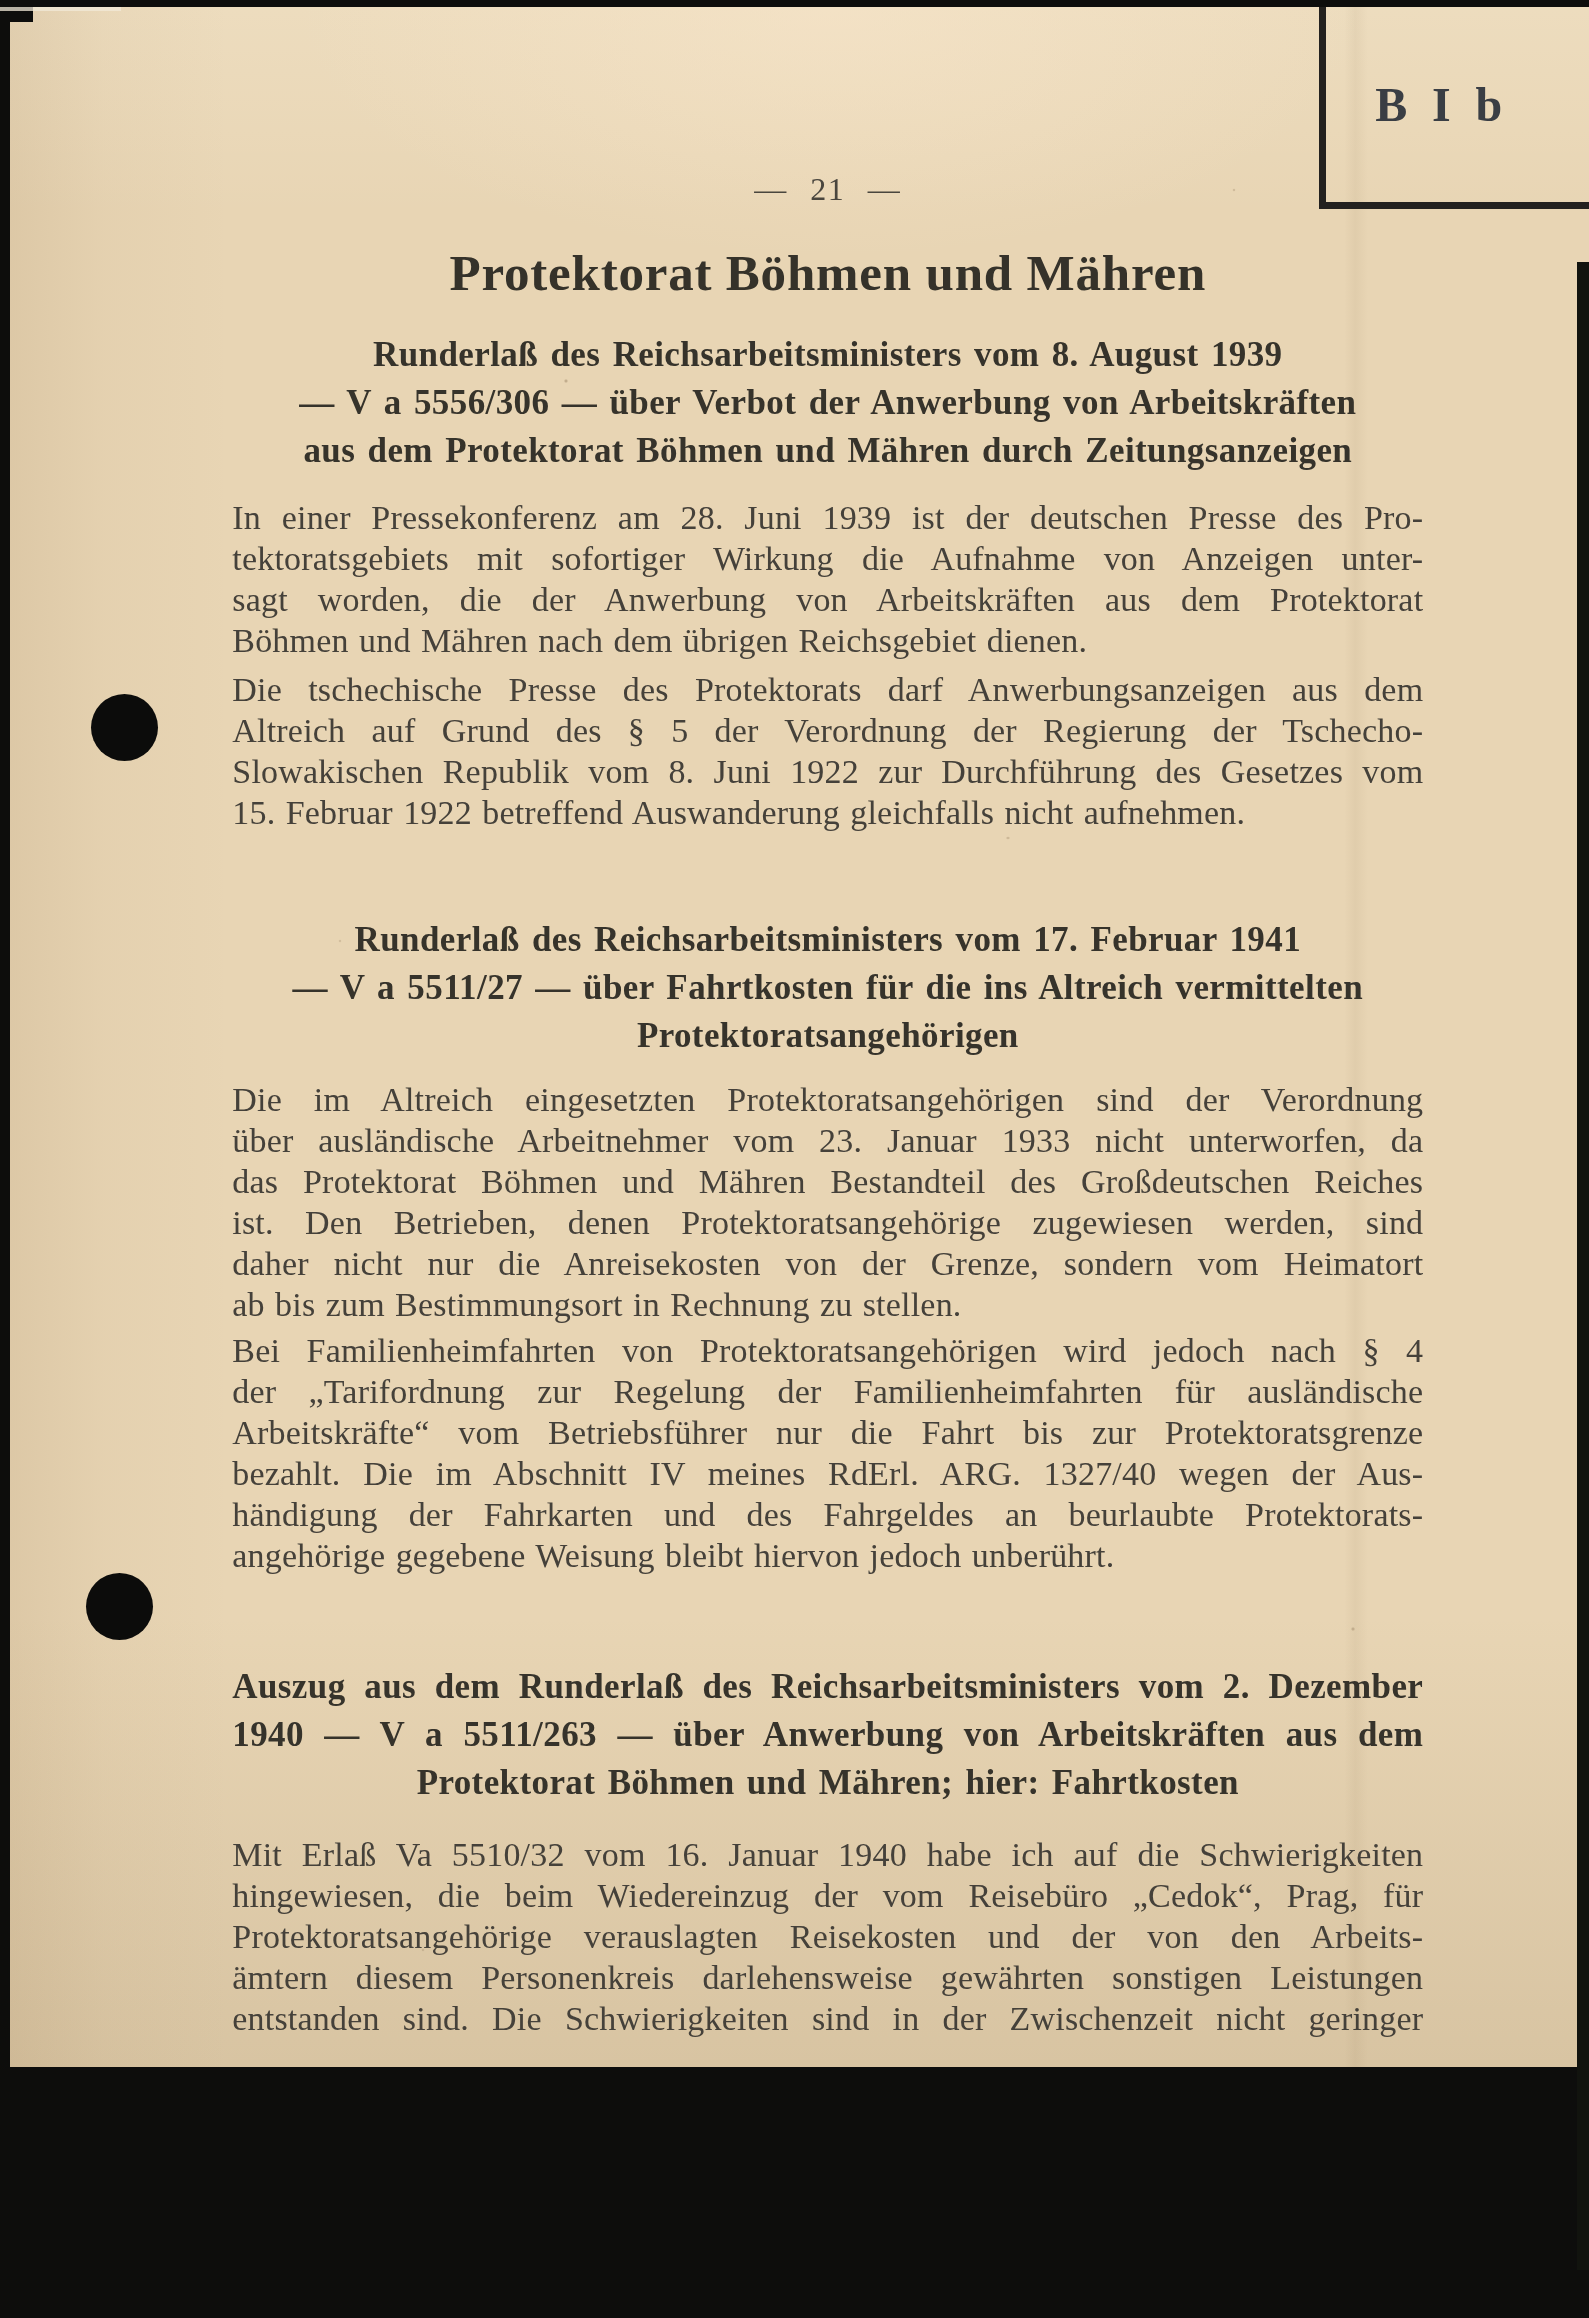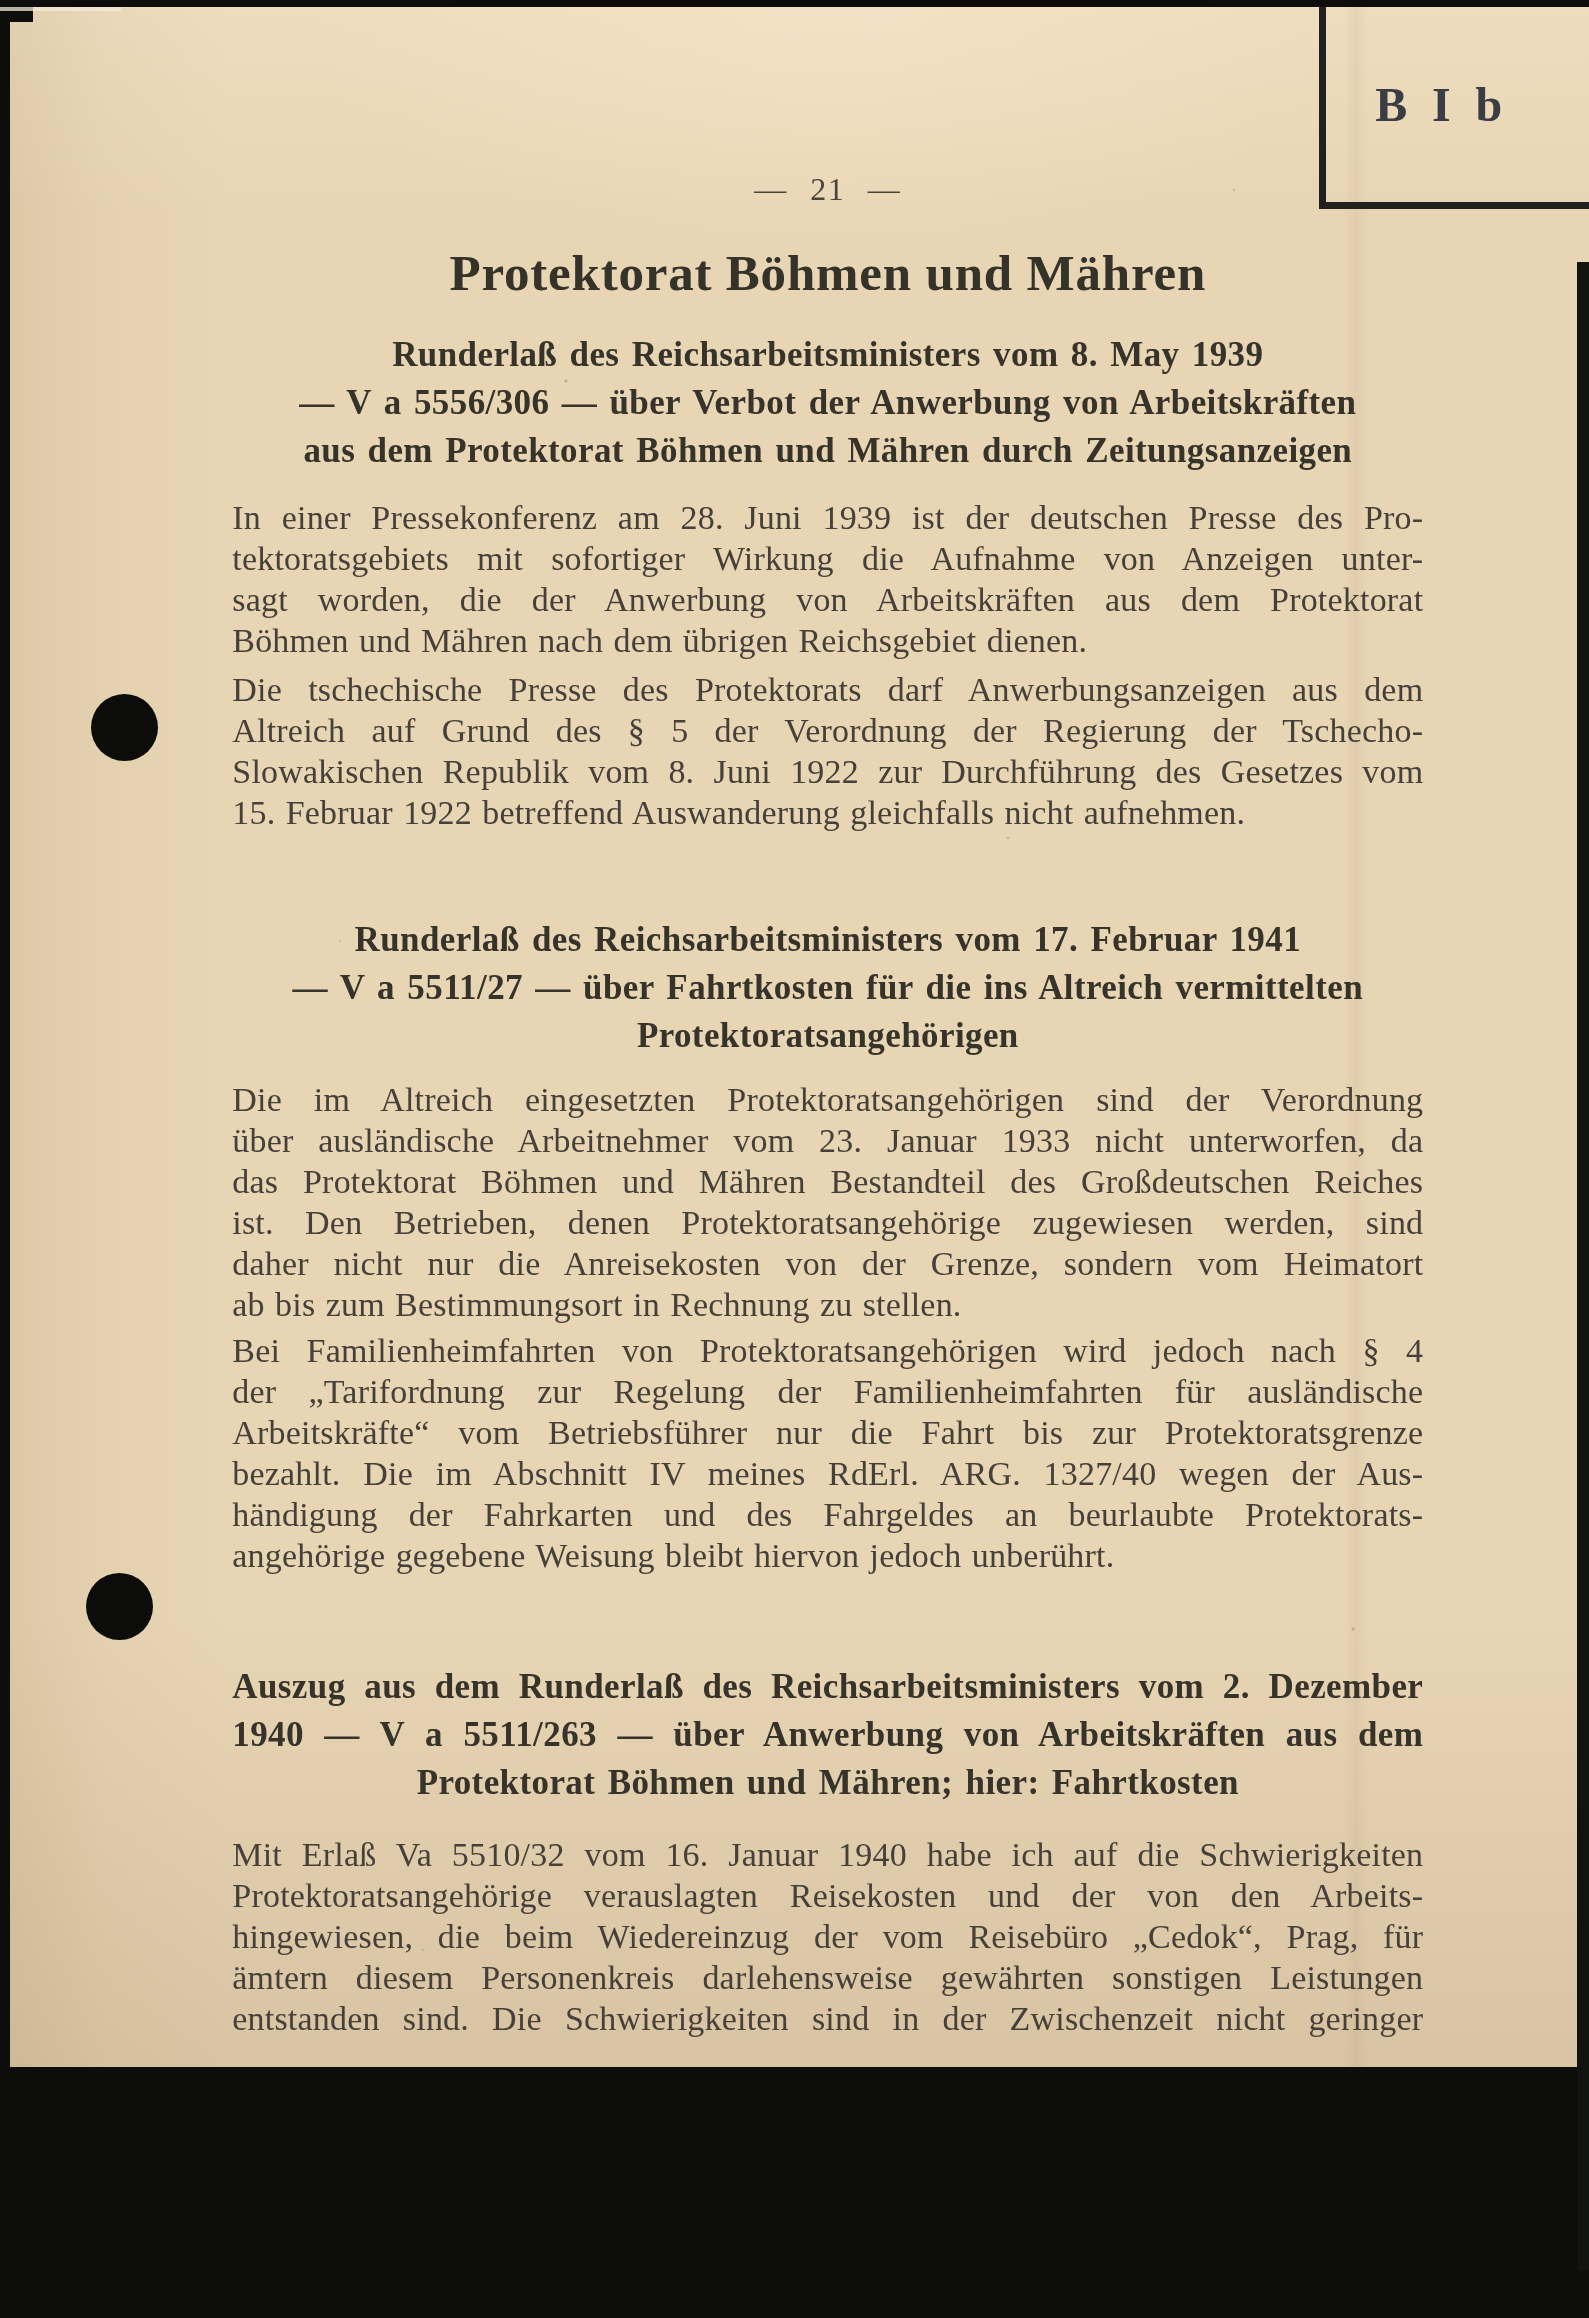--- a/index.html
+++ b/index.html
@@ -97,7 +97,7 @@
     <div class="tblock title">Protektorat Böhmen und Mähren</div>
 
     <div class="tblock h1">
-      <div class="head-line">Runderlaß des Reichsarbeitsministers vom 8. May 1939</div>
+      <div class="head-line">Runderlaß des Reichsarbeitsministers vom 8. August 1939</div>
       <div class="head-line">— V a 5556/306 — über Verbot der Anwerbung von Arbeitskräften</div>
       <div class="head-line">aus dem Protektorat Böhmen und Mähren durch Zeitungsanzeigen</div>
     </div>

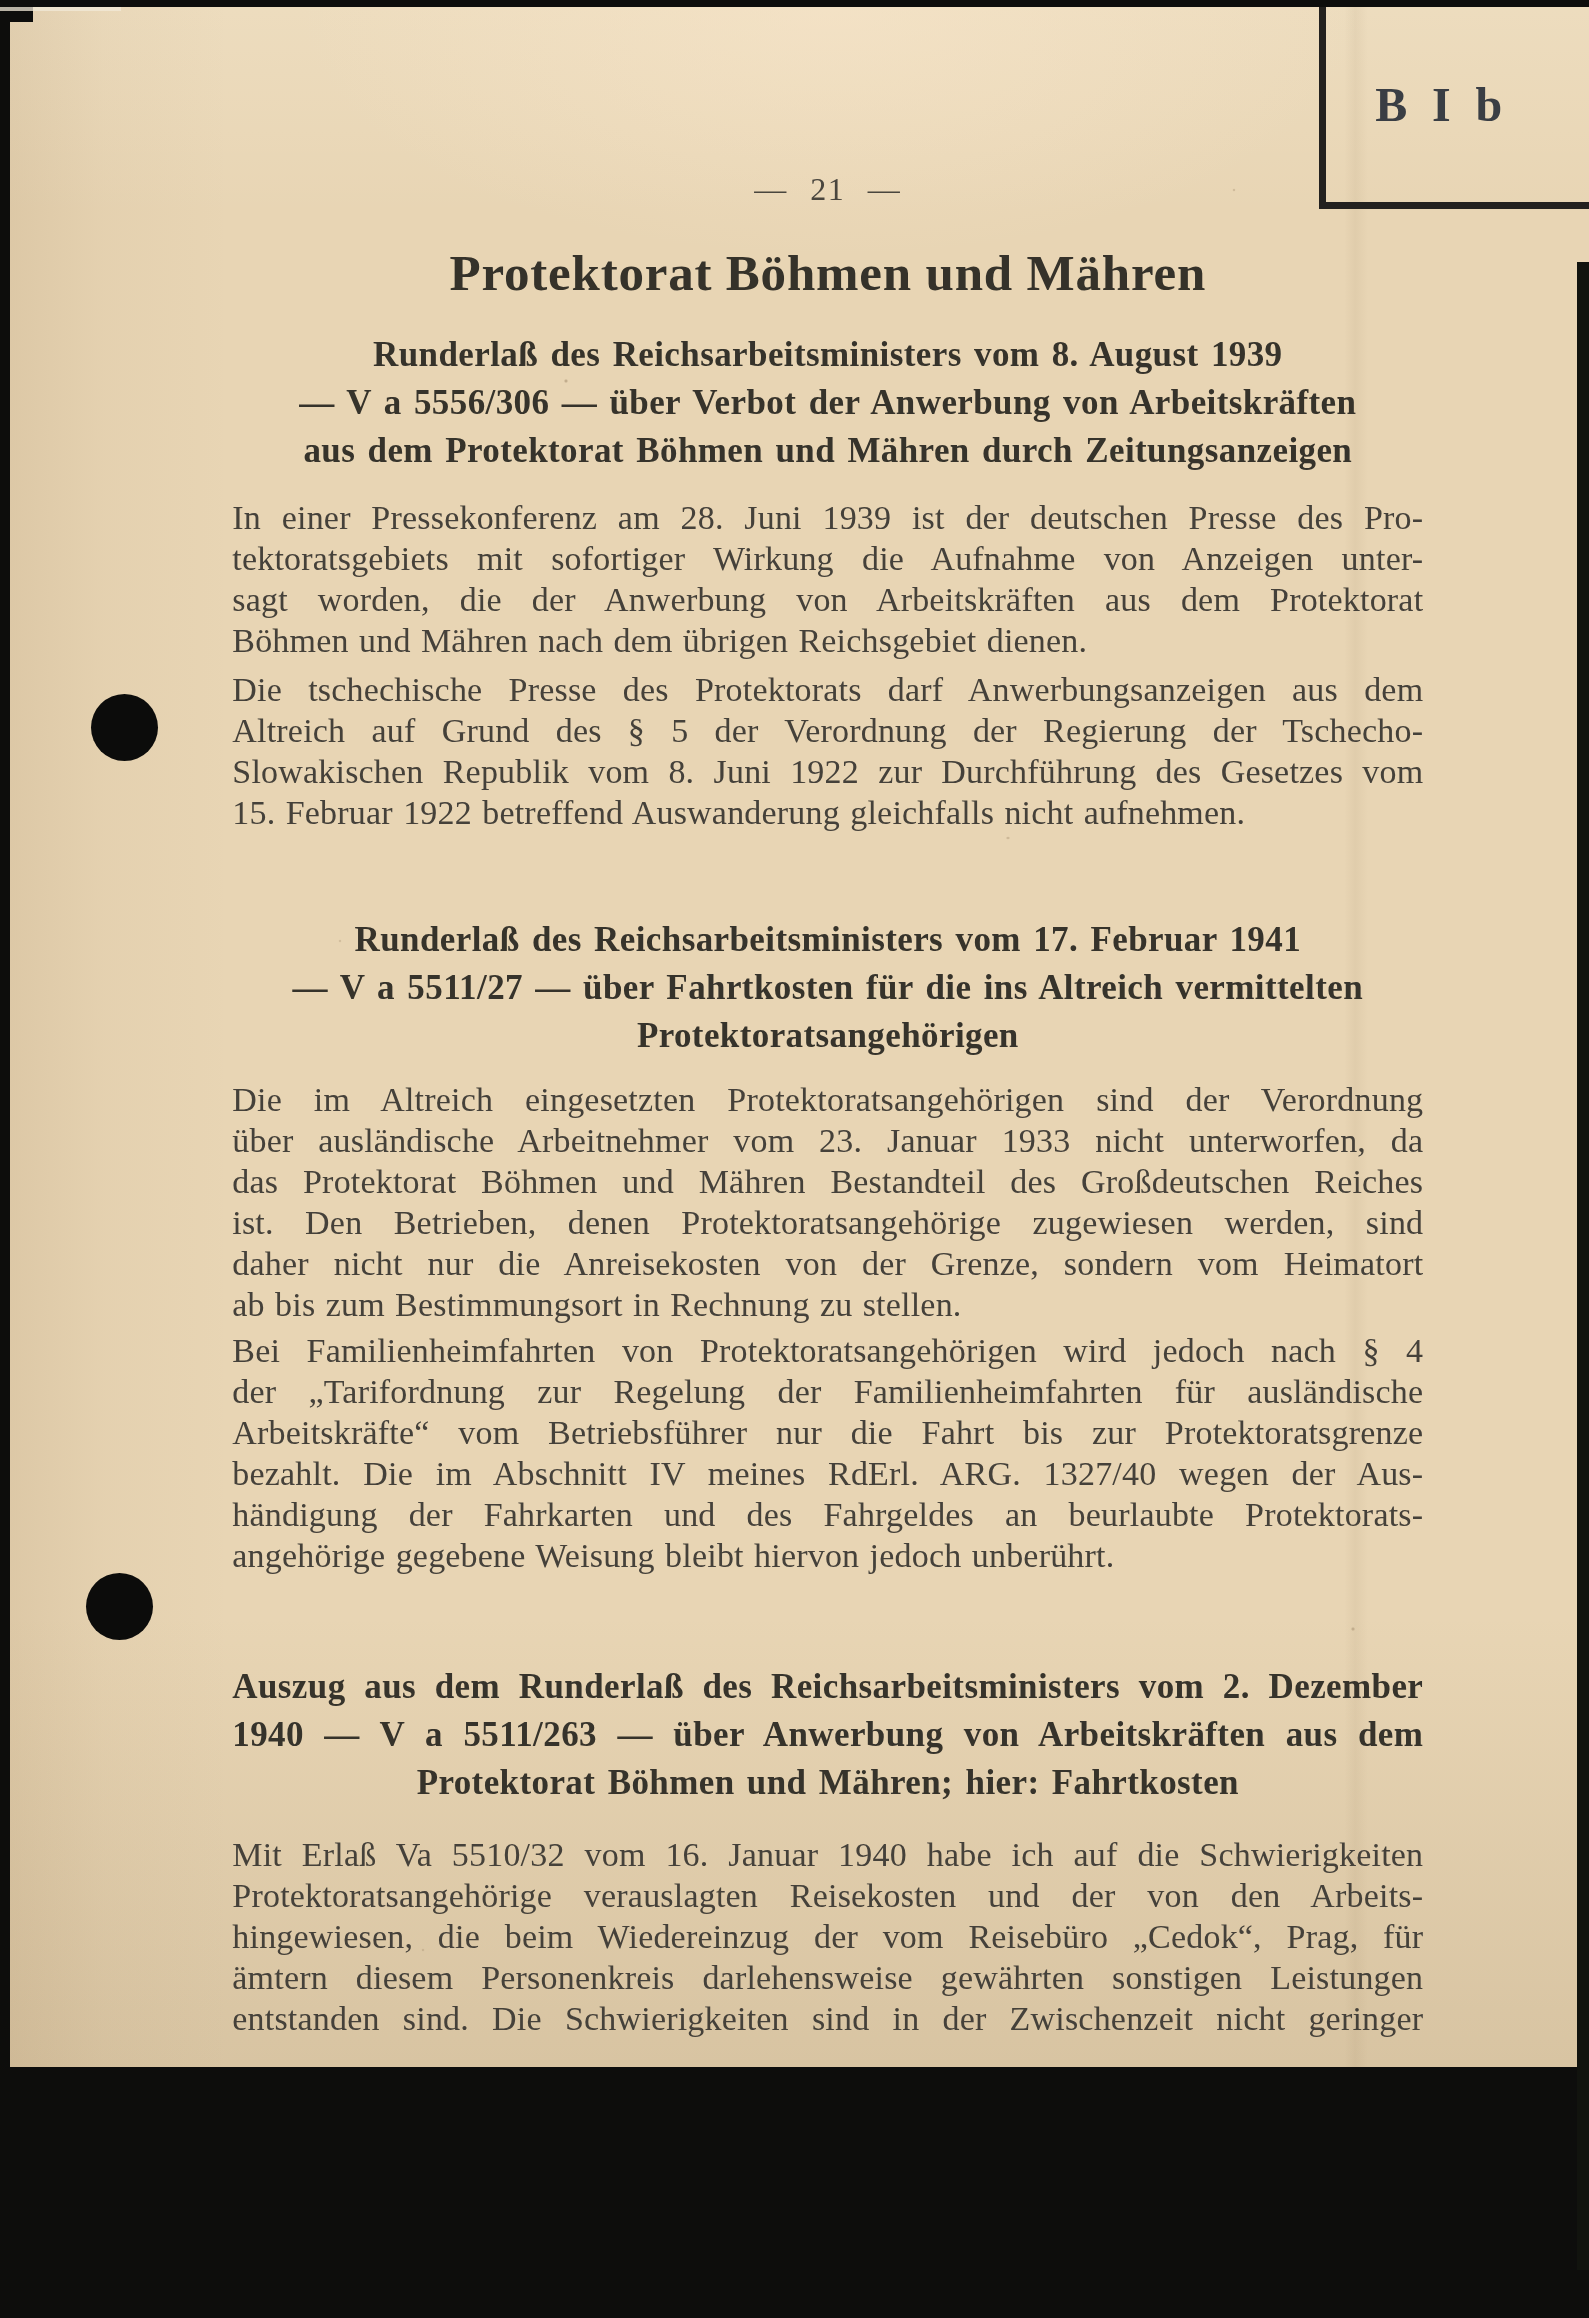--- a/index.html
+++ b/index.html
@@ -148,8 +148,8 @@
 
     <div class="tblock p5">
       <div class="body-line">Mit Erlaß Va 5510/32 vom 16. Januar 1940 habe ich auf die Schwierigkeiten</div>
+      <div class="body-line">hingewiesen, die beim Wiedereinzug der vom Reisebüro „Cedok“, Prag, für</div>
       <div class="body-line">Protektoratsangehörige verauslagten Reisekosten und der von den Arbeits-</div>
-      <div class="body-line">hingewiesen, die beim Wiedereinzug der vom Reisebüro „Cedok“, Prag, für</div>
       <div class="body-line">ämtern diesem Personenkreis darlehensweise gewährten sonstigen Leistungen</div>
       <div class="body-line">entstanden sind. Die Schwierigkeiten sind in der Zwischenzeit nicht geringer</div>
     </div>

